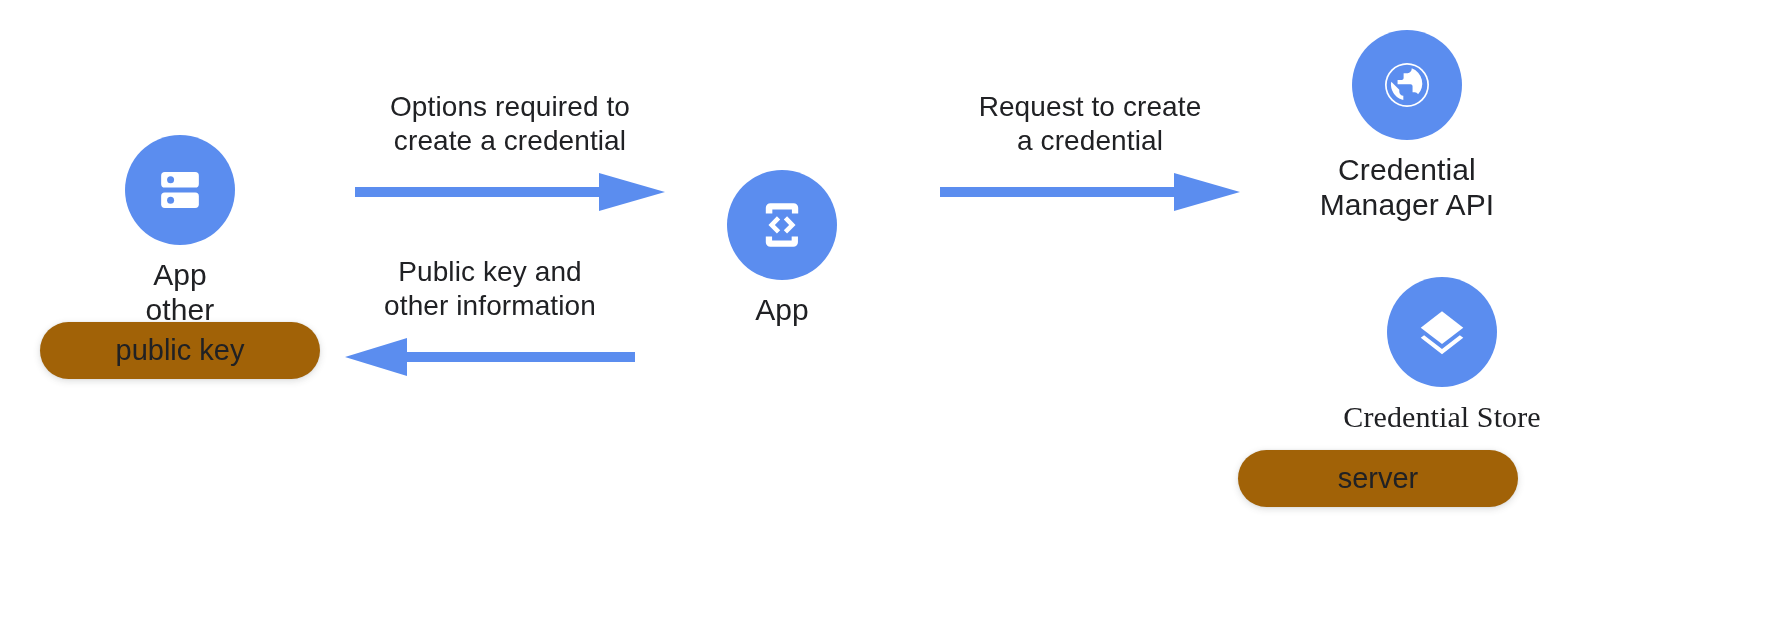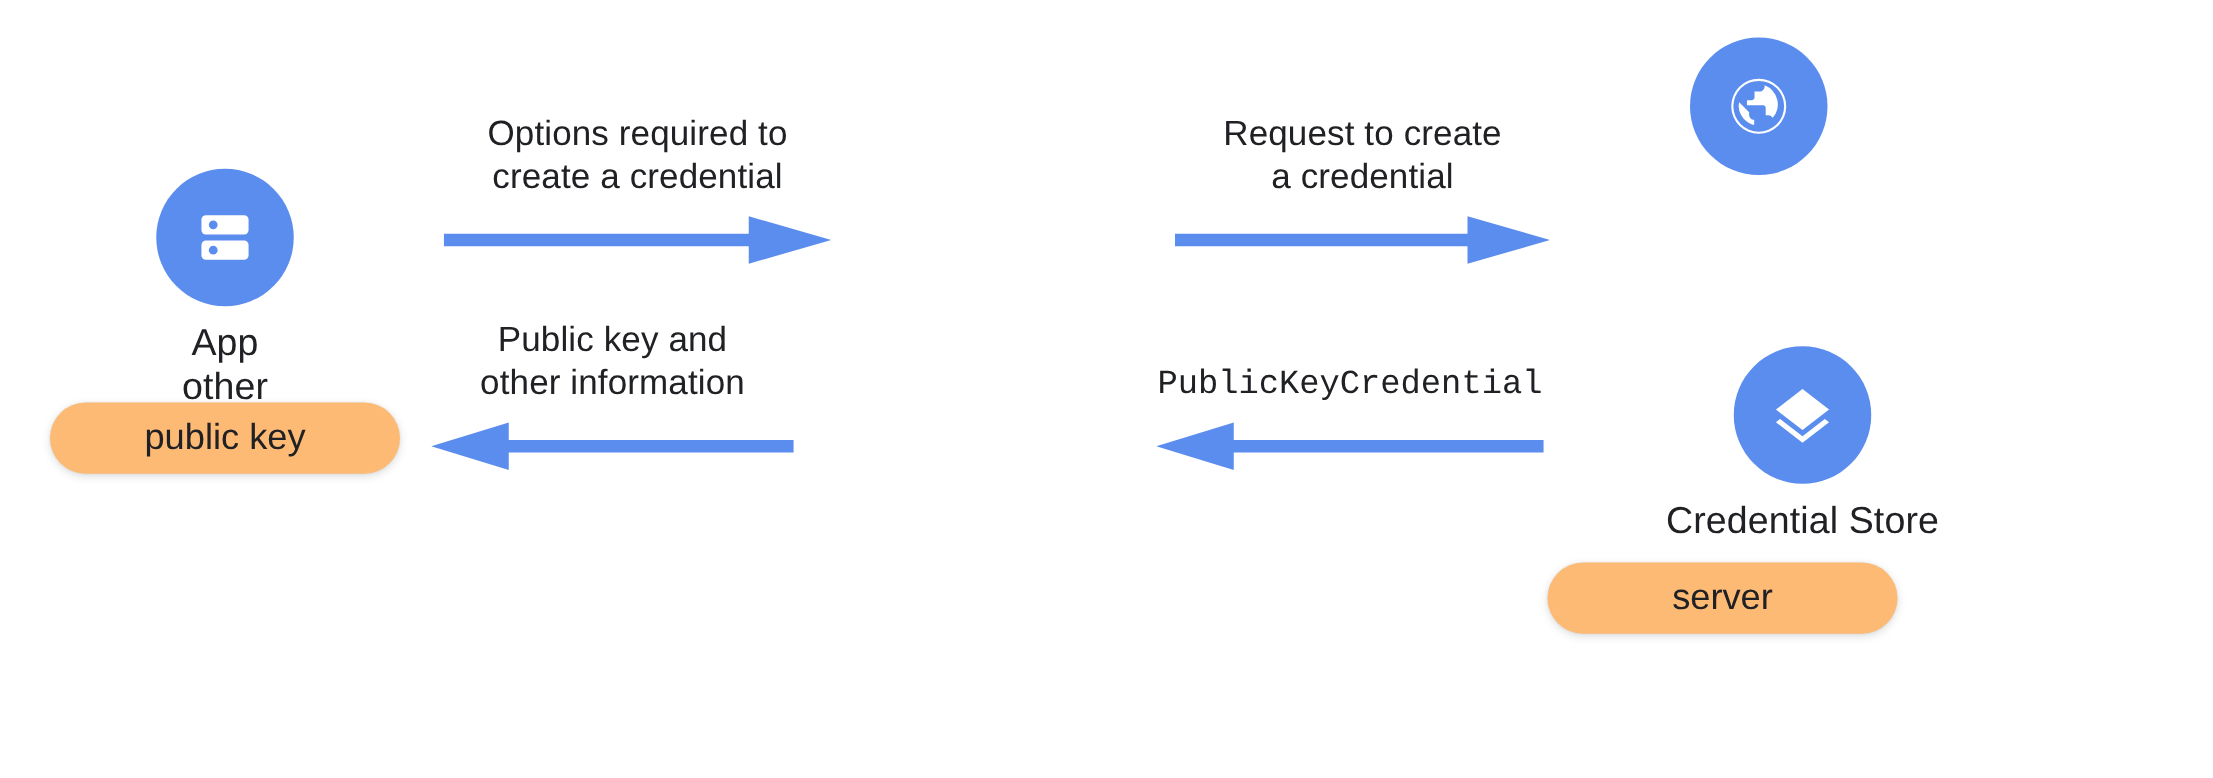--- a/index.html
+++ b/index.html
@@ -113,6 +113,8 @@
         <path d="M12 3.6a8.4 8.4 0 0 0-8.4 8.4 8.4 8.4 0 0 0 8.4 8.4 8.4 8.4 0 0 0 8.4-8.4A8.4 8.4 0 0 0 12 3.6zm-1.1 14.7a6.75 6.75 0 0 1-5.55-6.3c0-.45.06-.9.16-1.32l3.3 3.3v.82c0 .92.75 1.67 1.67 1.67v1.83zm5.8-2.13a1.65 1.65 0 0 0-1.57-1.2h-.83v-2.5c0-.46-.37-.83-.83-.83H8.1v-1.66h1.67c.46 0 .83-.38.83-.84V7.1h1.67c.92 0 1.67-.75 1.67-1.67v-.35a6.73 6.73 0 0 1 2.56 10.9z" fill="#5b8def"></path>
       </svg>
     </div>
+    <div class="node-label">Credential
+Manager API</div>
   </div>
 
   <div class="node" style="left:1322px; top:277px; width:240px;">

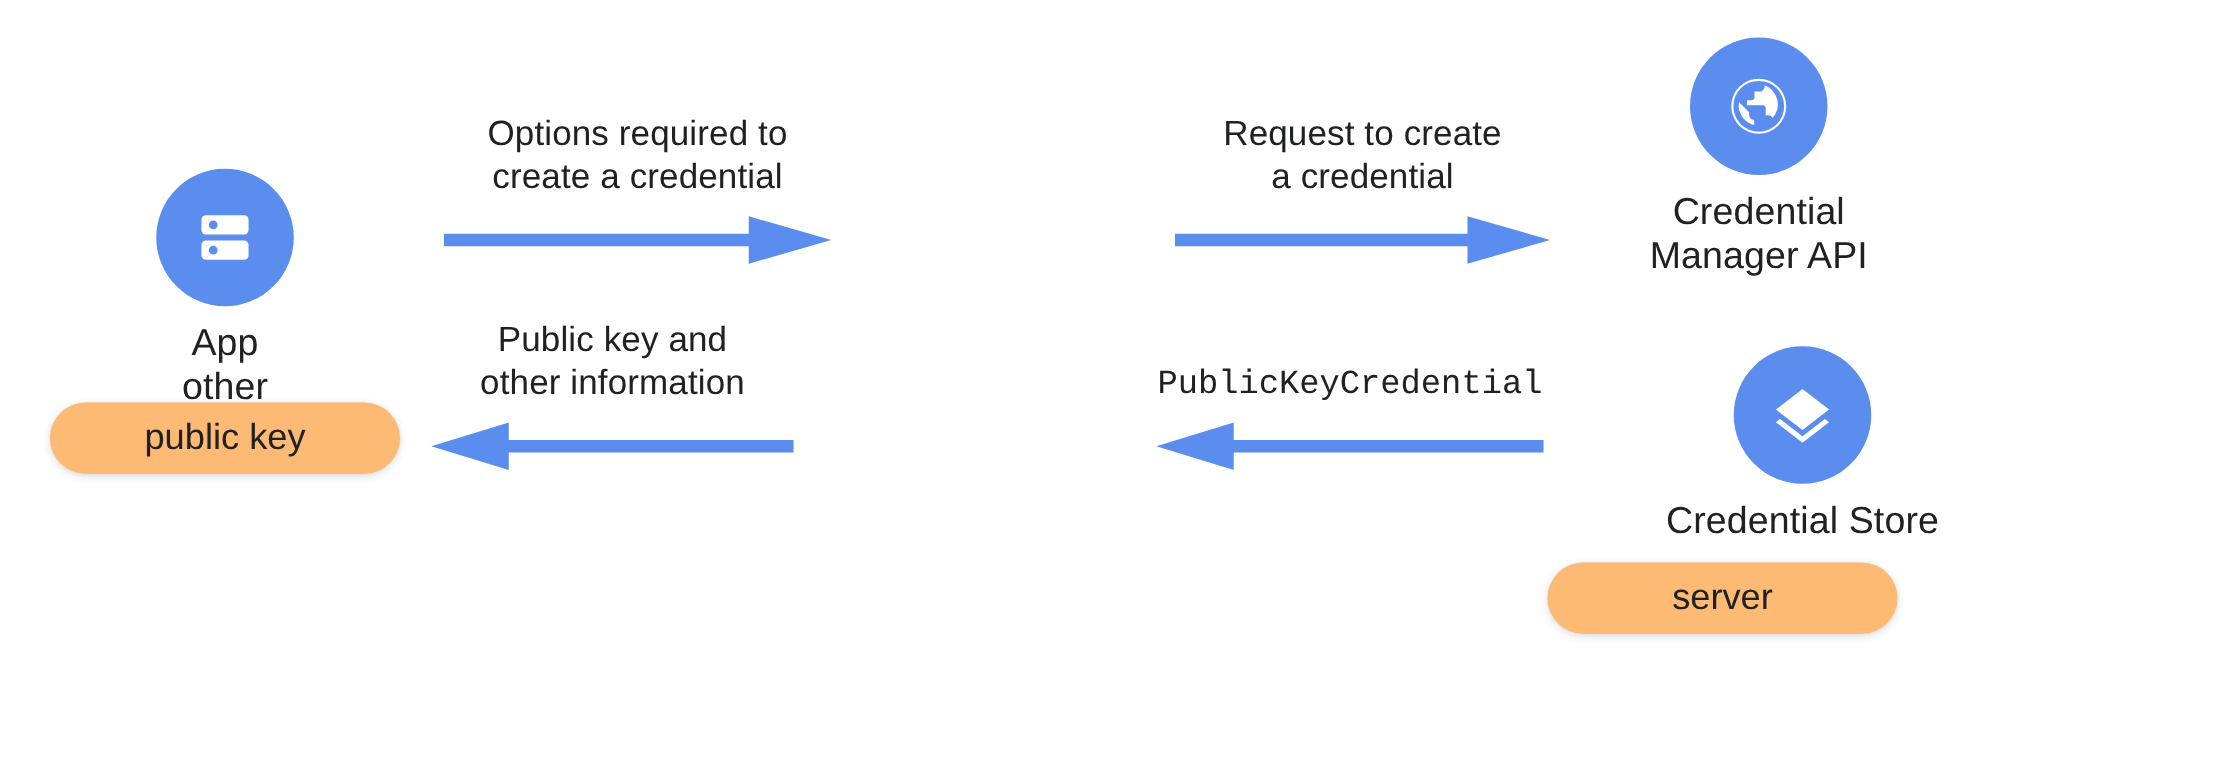--- a/index.html
+++ b/index.html
@@ -105,6 +105,17 @@
     <span>public key</span>
   </div>
 
+  <div class="node" style="left:727px; top:170px; width:110px;">
+    <div class="node-circle">
+      <svg width="58" height="58" viewBox="0 0 24 24">
+        <path d="M7.2 3.0h9.6a1.9 1.9 0 0 1 1.9 1.9v2.3h-2.6V5.6H8.0v1.6H5.3V4.9A1.9 1.9 0 0 1 7.2 3.0z" fill="#ffffff"></path>
+        <path d="M5.3 16.8h2.6v1.6h8.1v-1.6h2.6v2.3a1.9 1.9 0 0 1-1.9 1.9H7.2a1.9 1.9 0 0 1-1.9-1.9v-2.3z" fill="#ffffff"></path>
+        <path d="M9.9 8.4 6.4 11.95 9.9 15.5l1.35-1.35-2.2-2.2 2.2-2.2z" fill="#ffffff"></path>
+        <path d="M14.1 8.4l-1.35 1.35 2.2 2.2-2.2 2.2L14.1 15.5l3.5-3.55z" fill="#ffffff"></path>
+      </svg>
+    </div>
+    <div class="node-label">App</div>
+  </div>
 
   <div class="node" style="left:1317px; top:30px; width:180px;">
     <div class="node-circle">

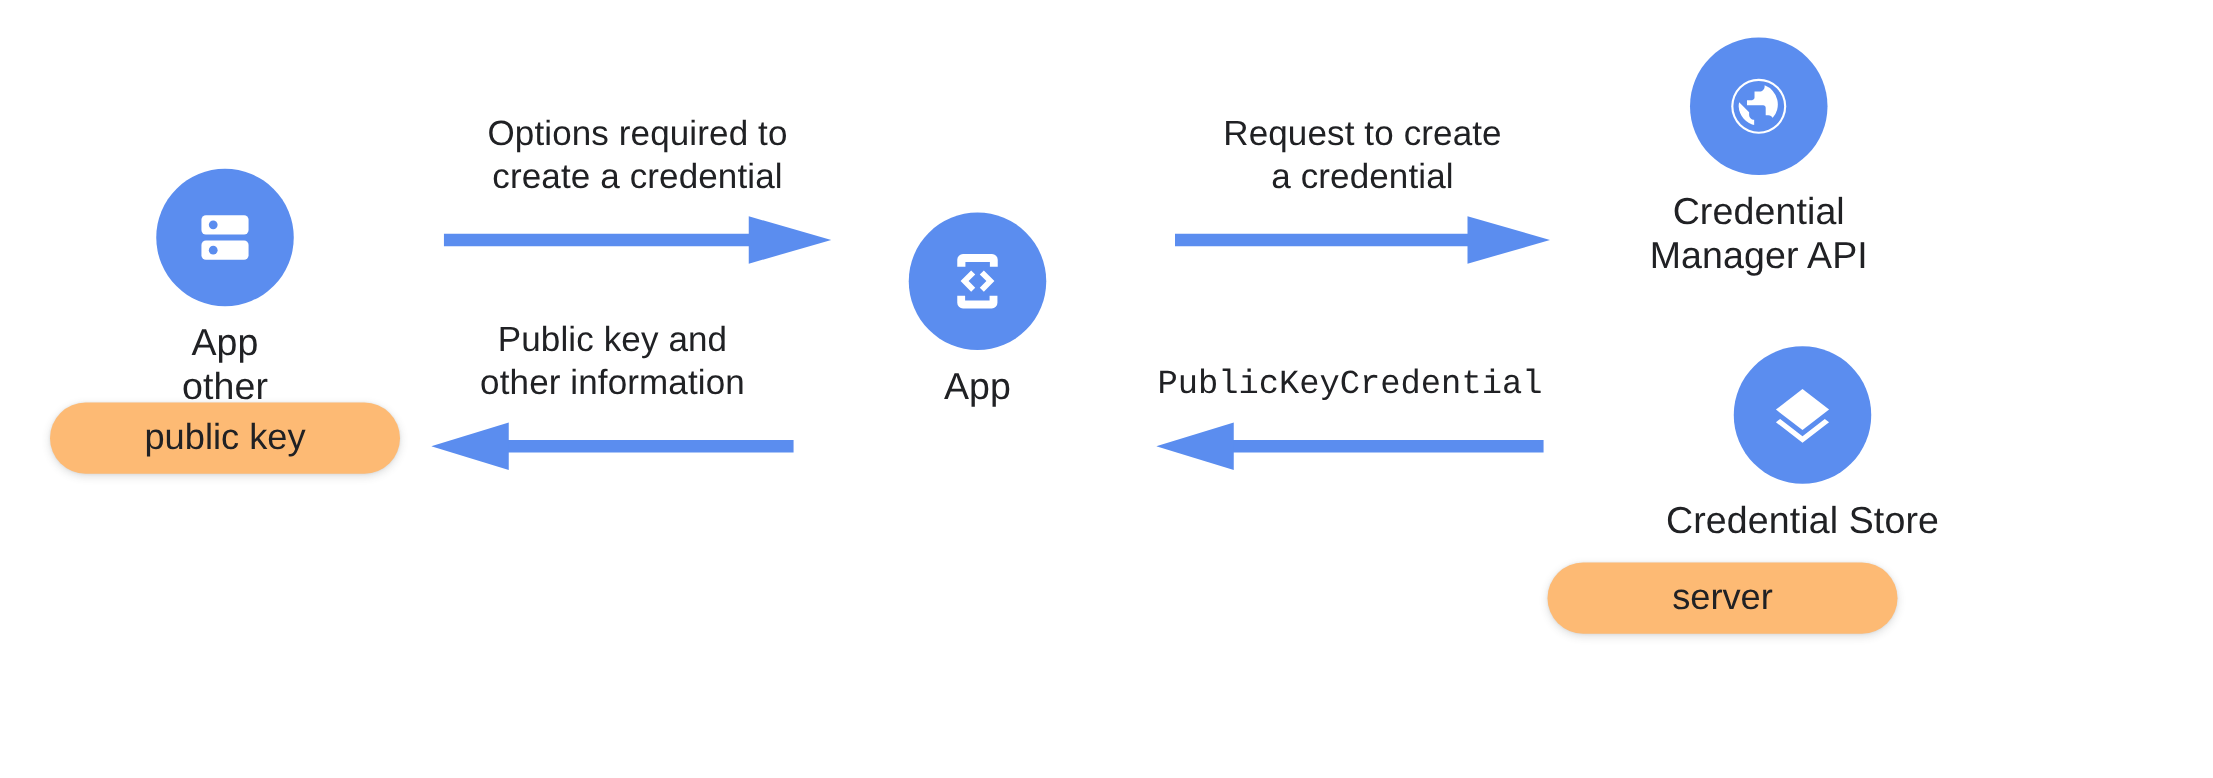--- a/index.html
+++ b/index.html
@@ -169,13 +169,6 @@
     </svg>
   </div>
 
-  <div class="arrow-group" style="left:925px; top:292px; width:310px;">
-    <div class="arrow-label mono">PublicKeyCredential</div>
-    <svg class="arrow-svg" width="310" height="46" viewBox="0 0 310 46" style="margin-top:10px">
-      <rect x="58" y="18" width="252" height="10" fill="#5b8def"></rect>
-      <path d="M62 4 L0 23 L62 42 Z" fill="#5b8def"></path>
-    </svg>
-  </div>
 
 </div>
 

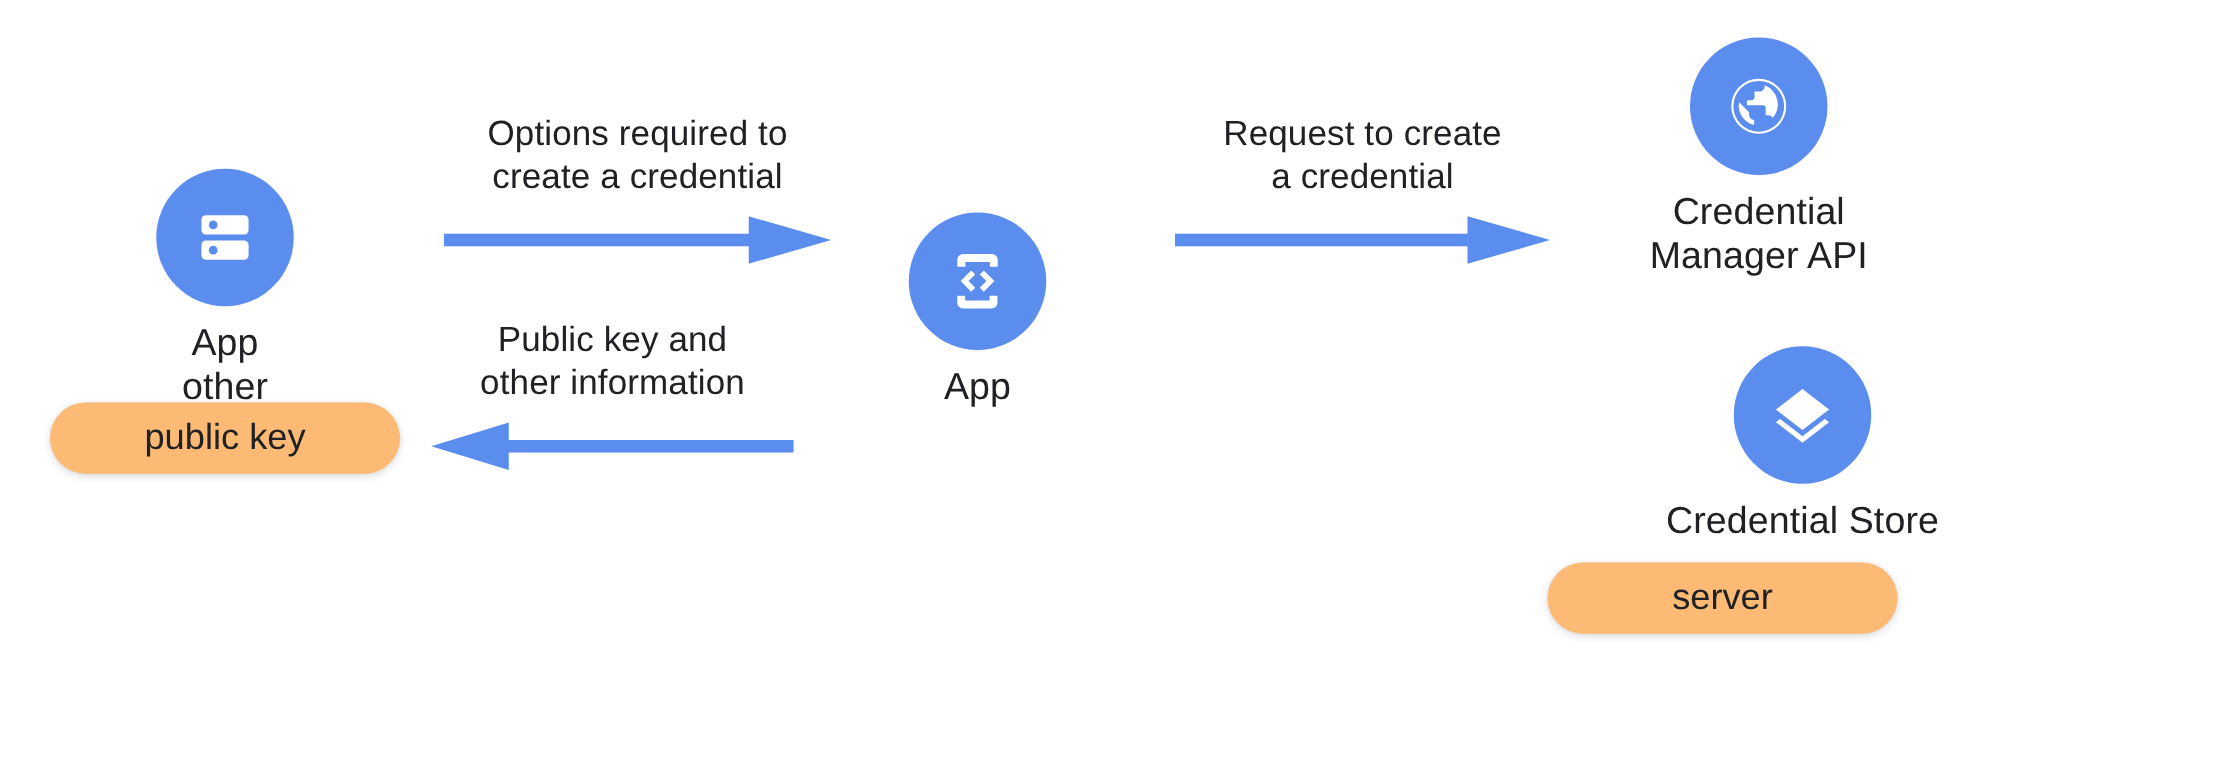--- a/index.html
+++ b/index.html
@@ -54,7 +54,7 @@
     display: flex;
     align-items: center;
     justify-content: center;
-    background: #fdba74;
+    background: #a16207;
     border-radius: 34px;
     box-shadow: 0 2px 7px rgba(60,64,67,0.18), 0 0 2px rgba(60,64,67,0.10);
     font-size: 29px;

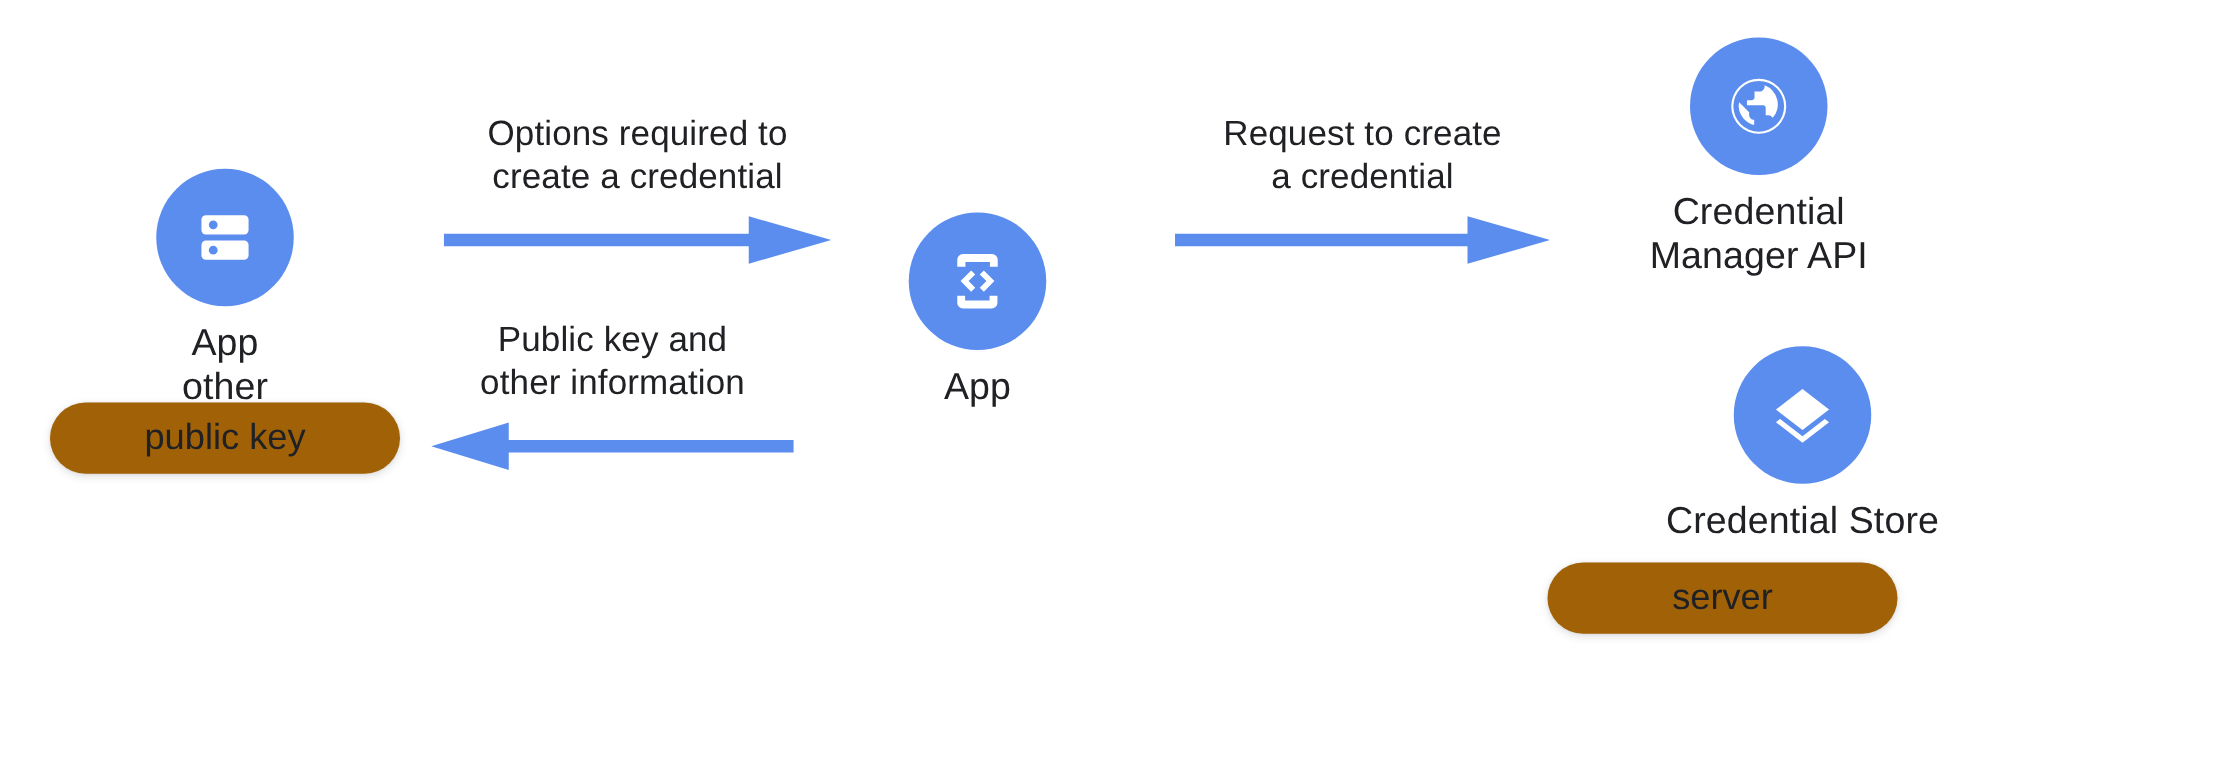--- a/index.html
+++ b/index.html
@@ -128,7 +128,7 @@
 Manager API</div>
   </div>
 
-  <div class="node" style="left:1322px; top:277px; width:240px;">
+  <div class="node" style="left:1322px; top:277px; width:240px;font-family:Liberation Serif, serif;">
     <div class="node-circle">
       <svg width="58" height="58" viewBox="0 0 24 24">
         <path d="M12 3.4 3.2 10.2l8.8 6.8 8.8-6.8z" fill="#ffffff"></path>

